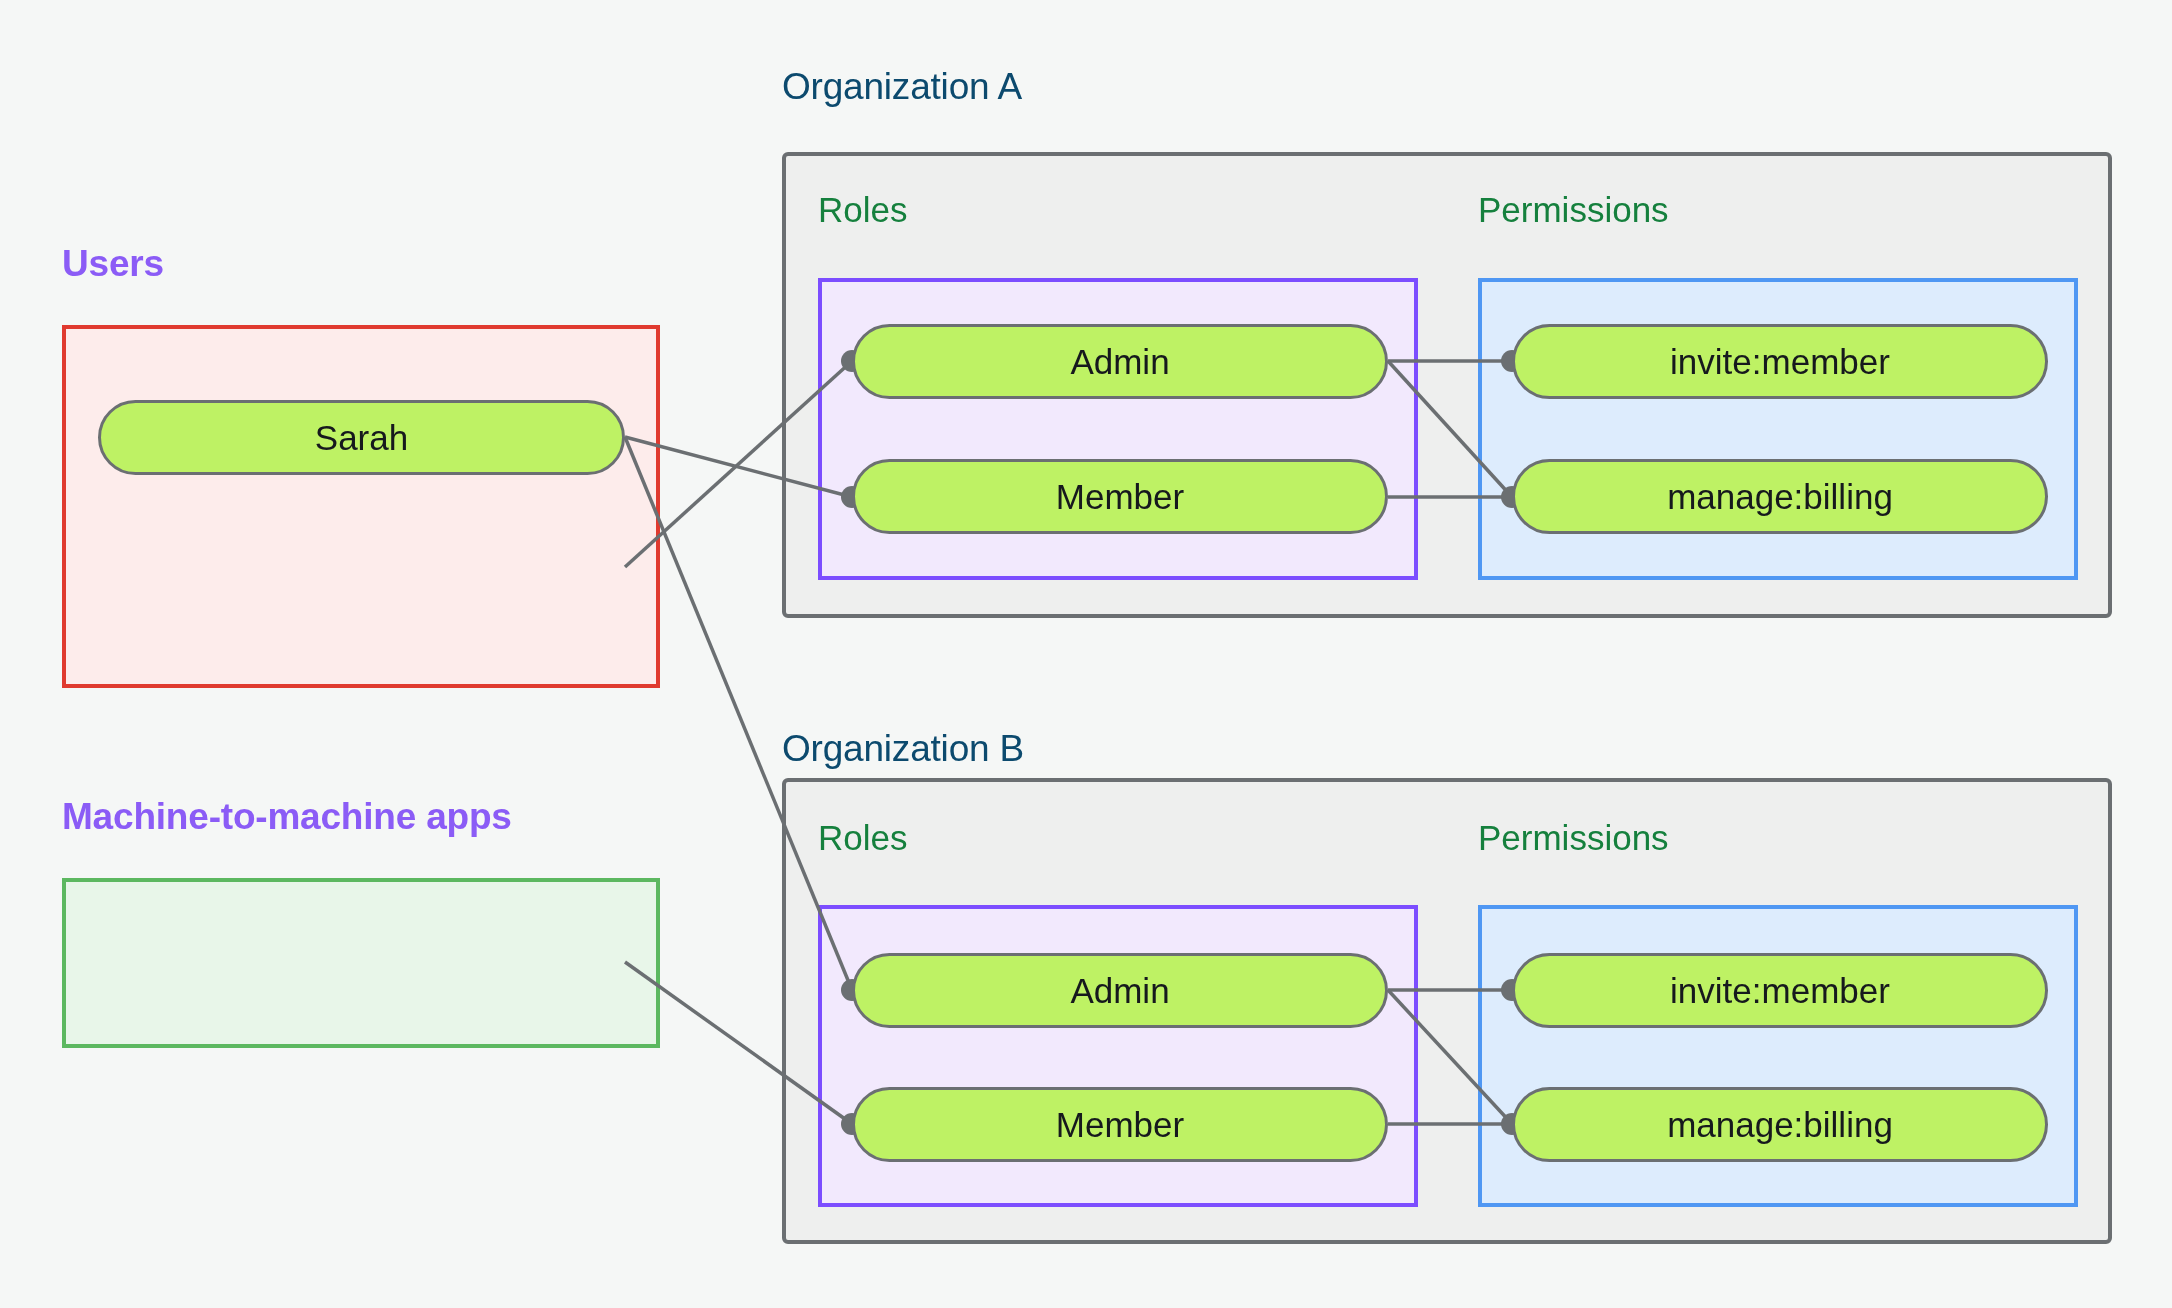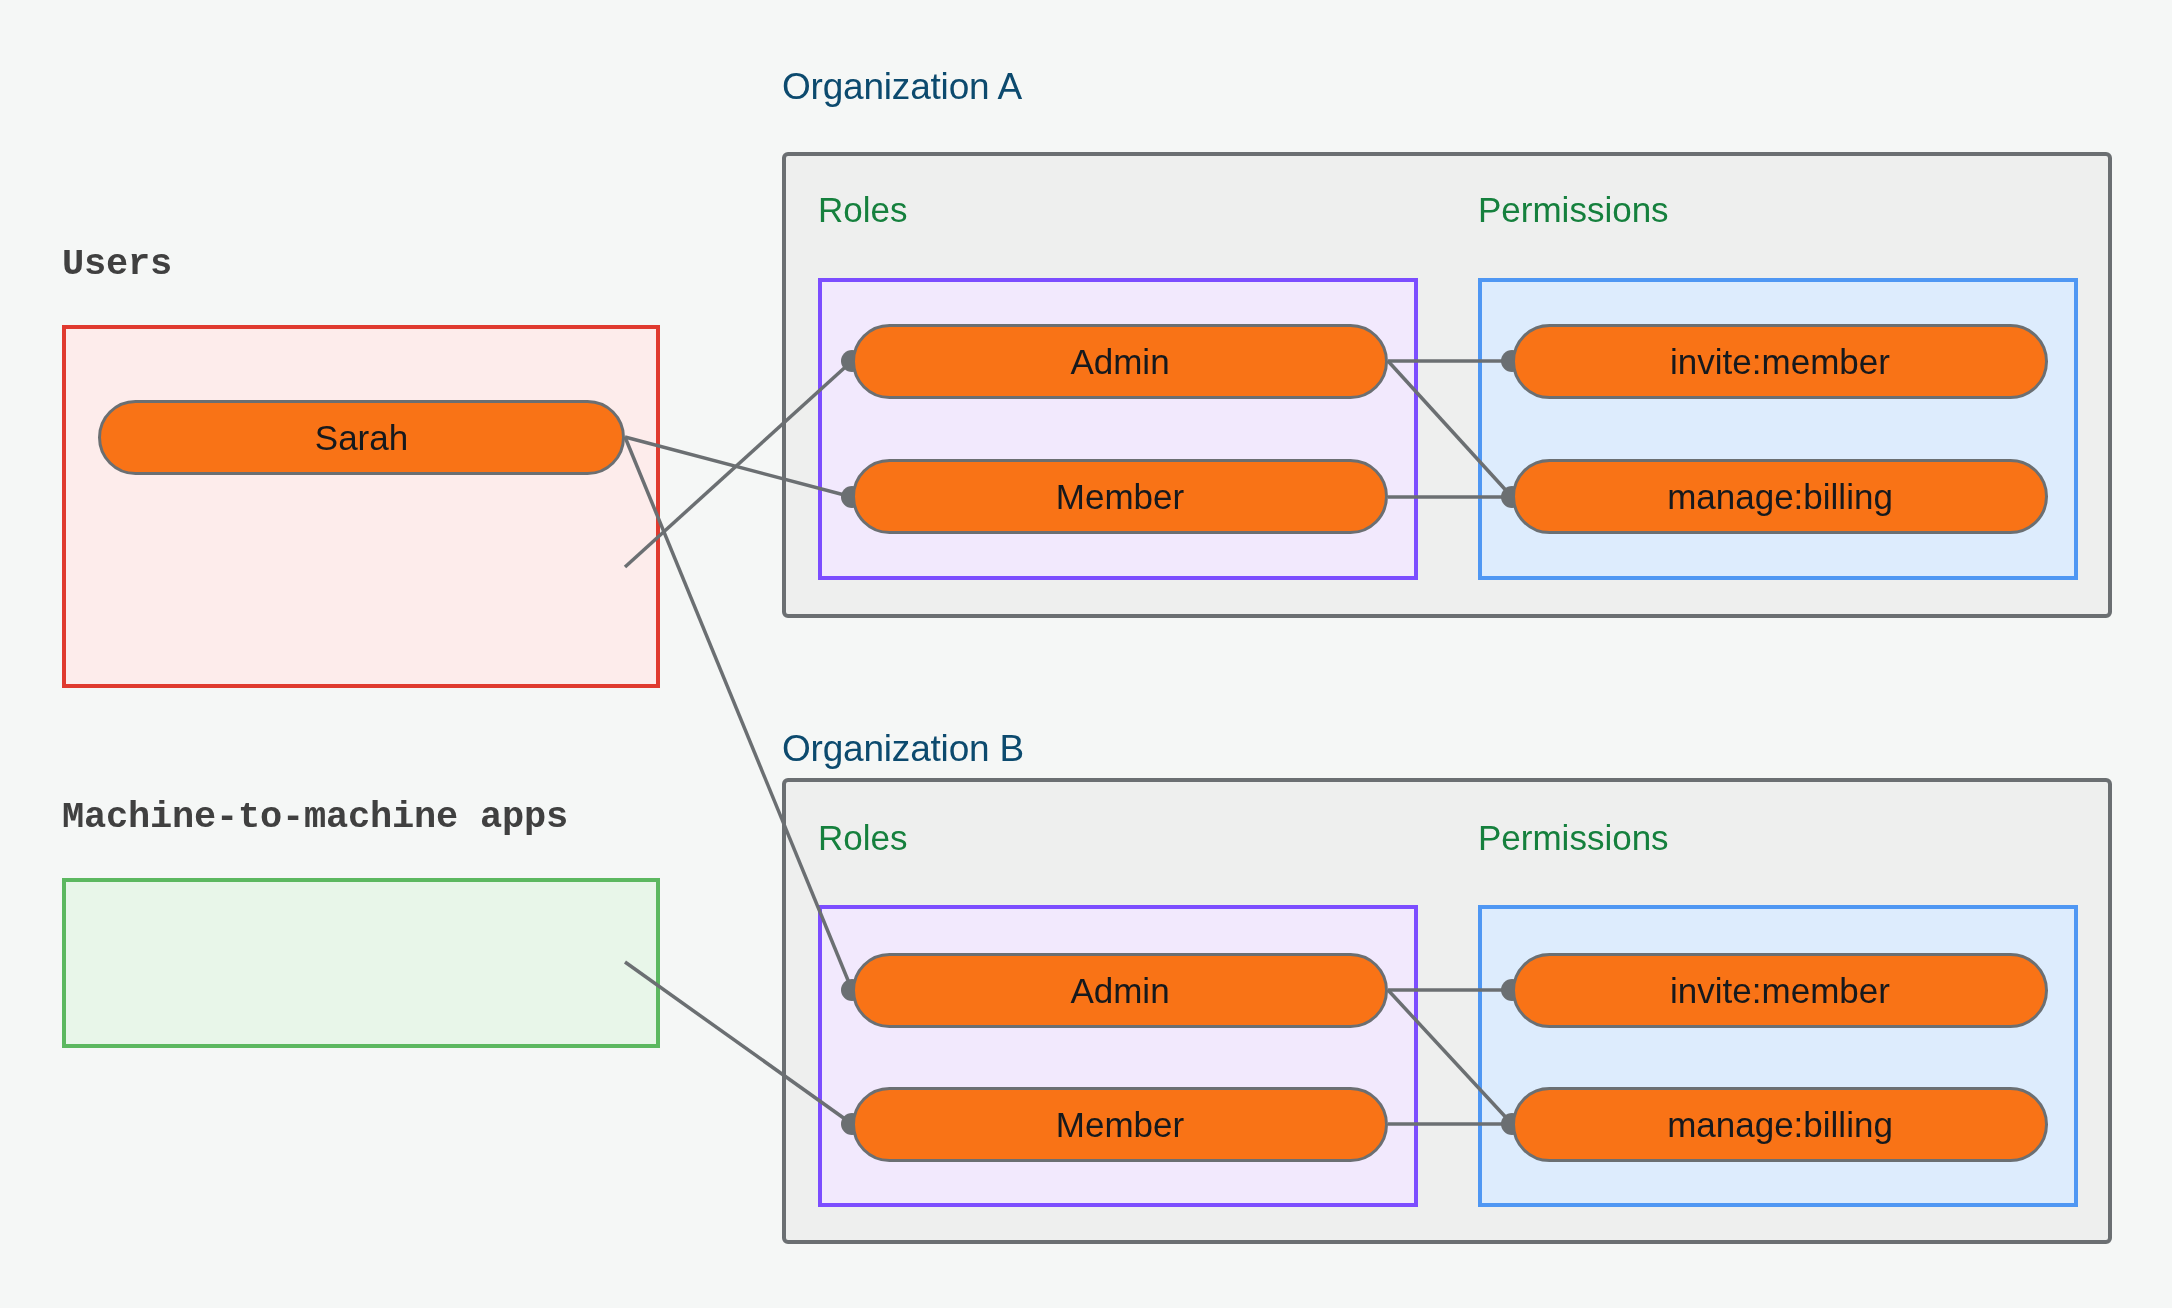--- a/index.html
+++ b/index.html
@@ -25,11 +25,10 @@
     position: absolute;
     font-size: 37px;
     font-weight: 700;
-    color: #404040;
+    color: #8b5cf6;
     letter-spacing: -0.2px;
     white-space: nowrap;
     z-index: 3;
-    font-family: Liberation Mono, monospace;
   }
   .org-title {
     position: absolute;

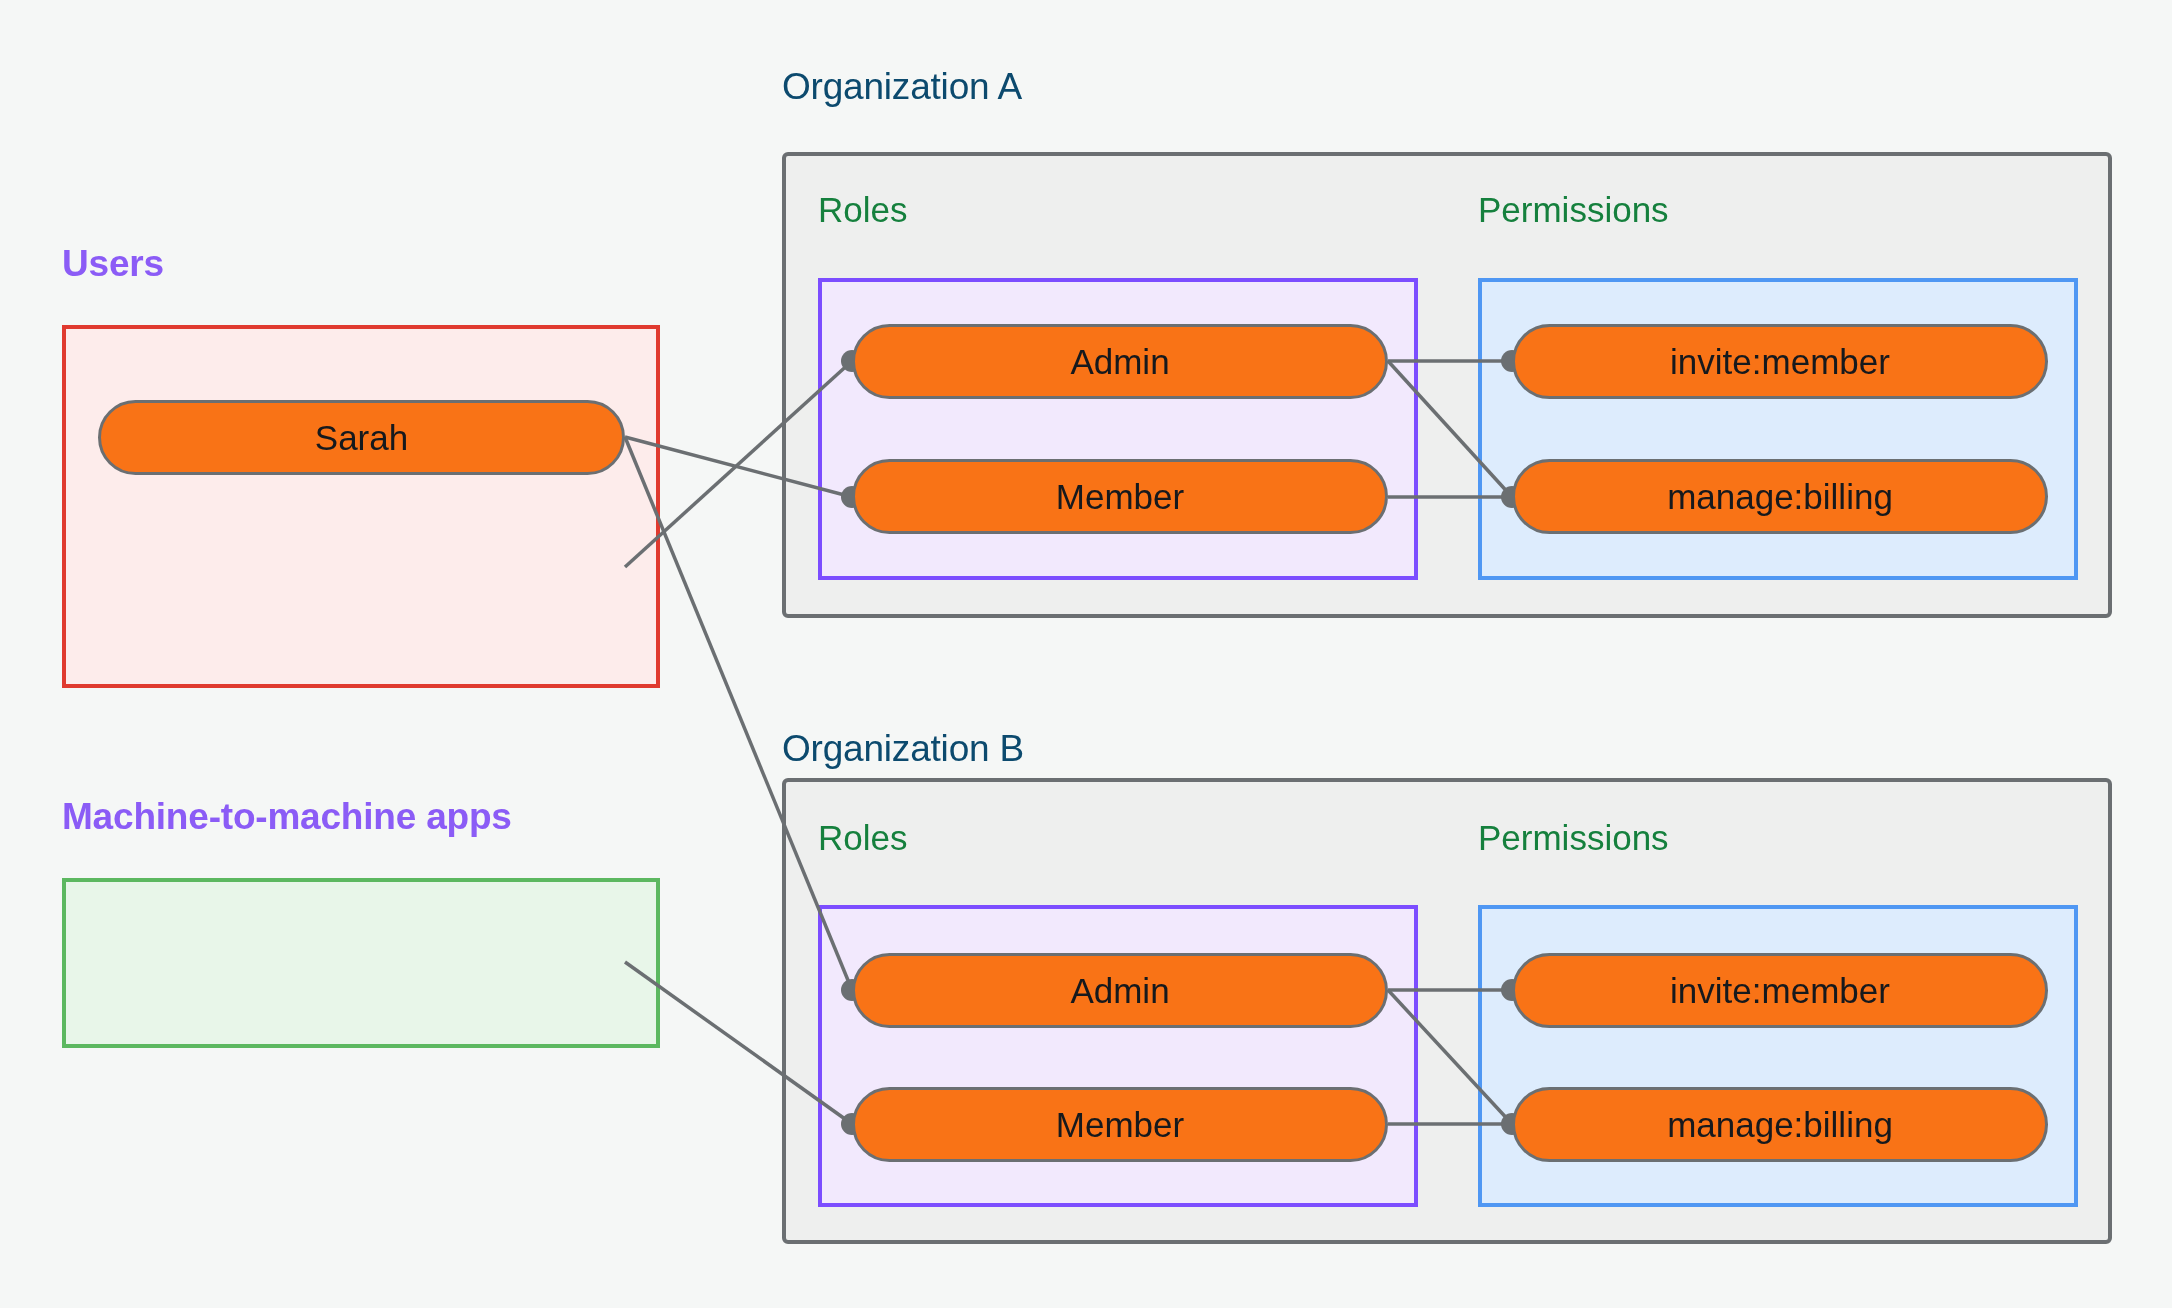--- a/index.html
+++ b/index.html
@@ -76,7 +76,7 @@
   .pill {
     position: absolute;
     box-sizing: border-box;
-    background: #f97316;
+    background: #bef264;
     border: 3px solid #6b6f72;
     border-radius: 999px;
     display: flex;

